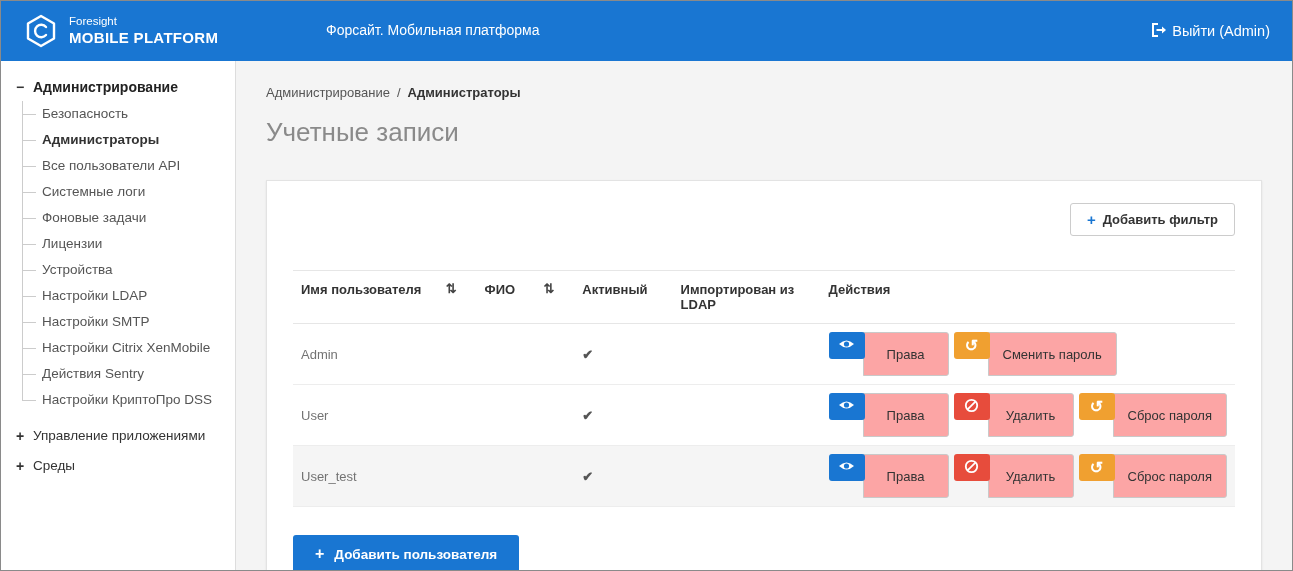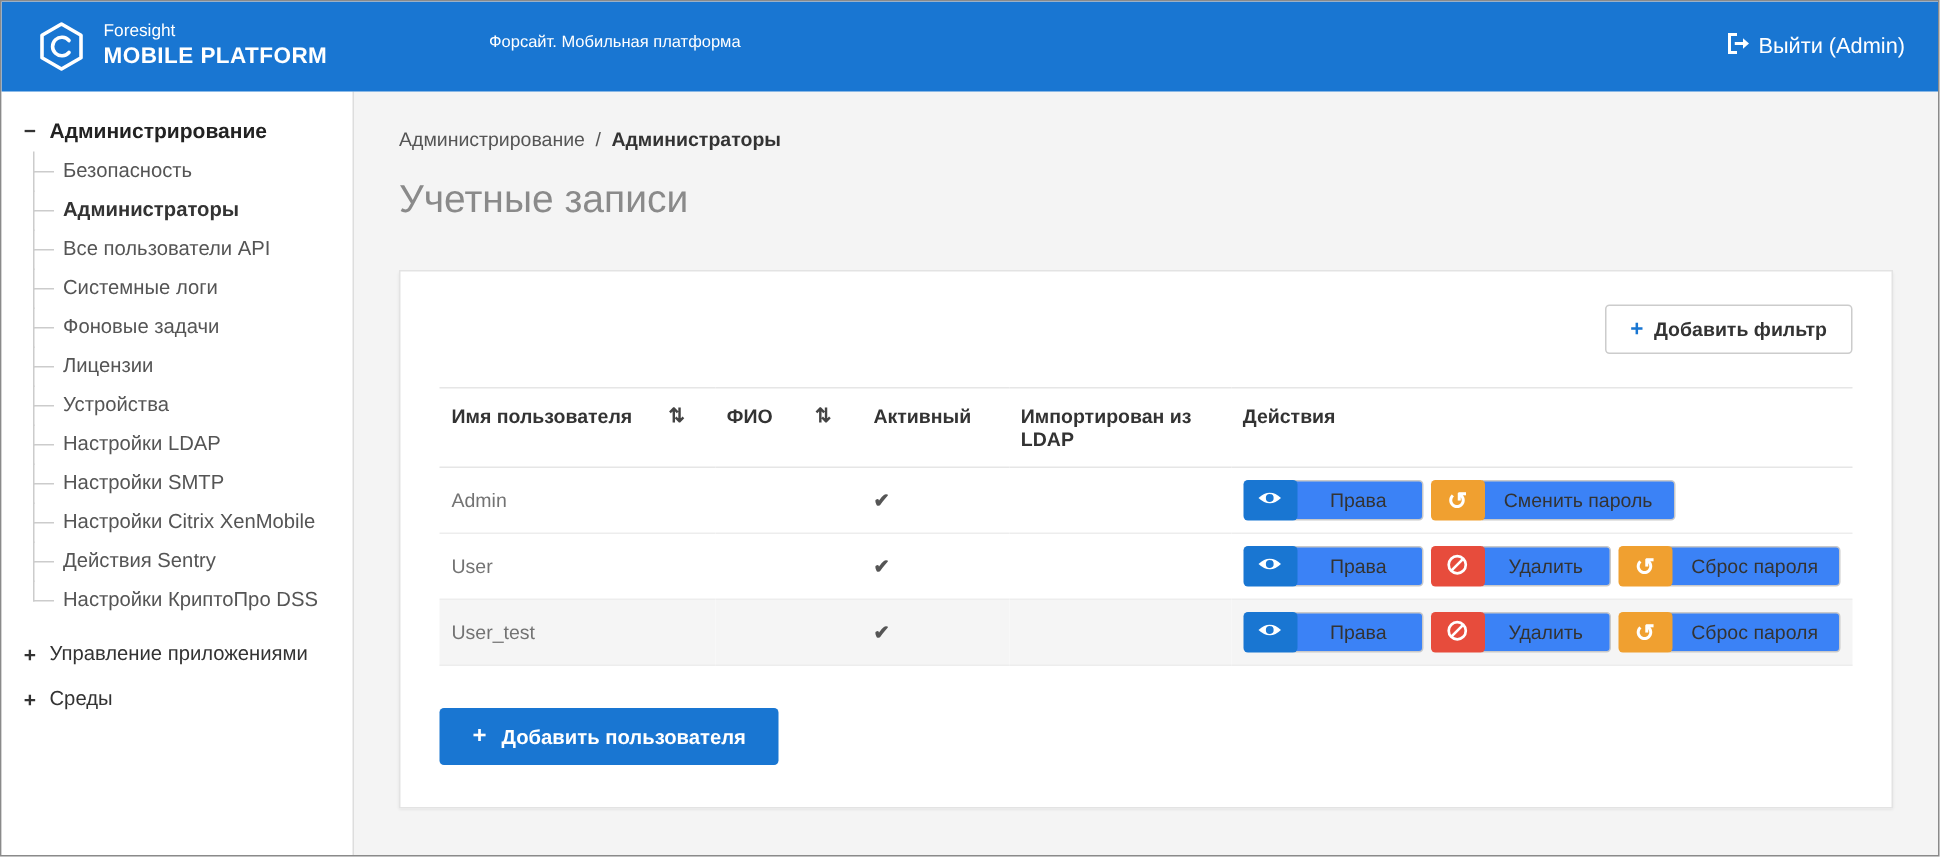--- a/index.html
+++ b/index.html
@@ -26,7 +26,7 @@
   .logo-text { line-height:1.25; }
   .logo-title { font-size:11.5px; font-weight:400; }
   .logo-subtitle { font-size:15px; font-weight:bold; letter-spacing:.3px; }
-  .app-title { position:absolute; left:325px; top:21px; font-size:11px; }
+  .app-title { position:absolute; left:325px; top:21px; font-size:14px; }
   .logout { margin-left:auto; display:flex; align-items:center; gap:4px; cursor:pointer; font-size:14.5px; }
   
   .main { display:flex; height:511px; }

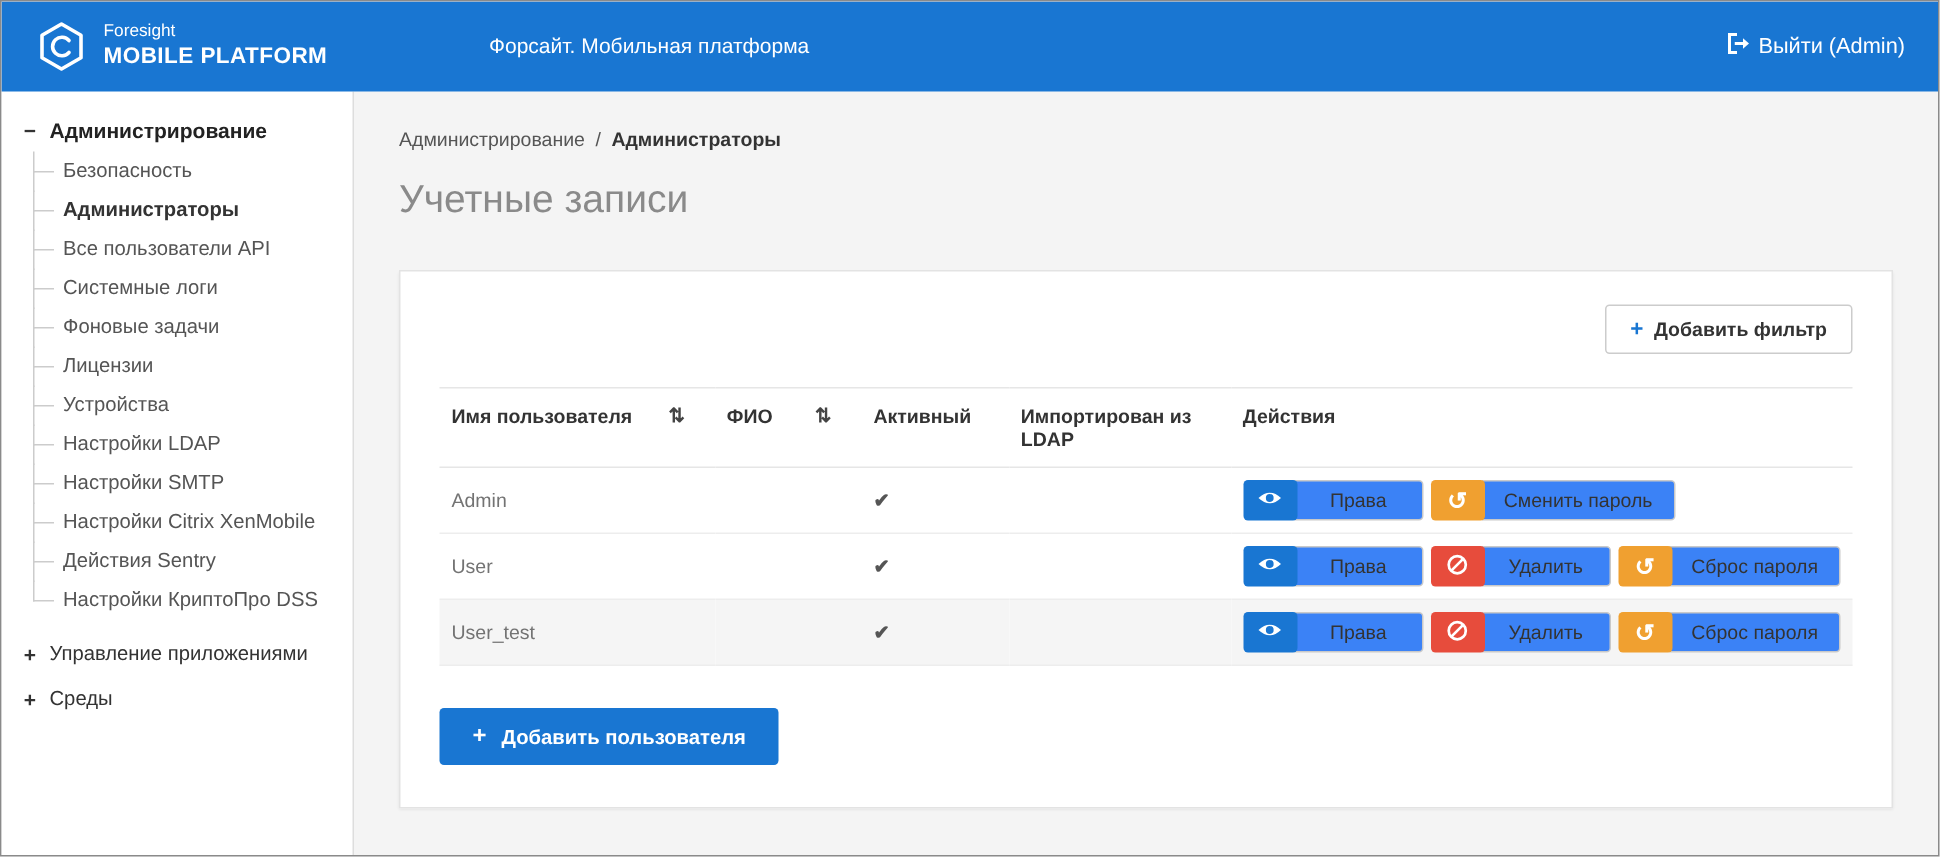--- a/index.html
+++ b/index.html
@@ -68,7 +68,7 @@
   }
   .plus-blue { color:#1976d2; font-weight:bold; font-size:15px; line-height:1; }
   
-  table { width:100%; border-collapse:collapse; margin-top:22px; font-size:13px; }
+  table { width:100%; border-collapse:collapse; margin-top:34px; font-size:13px; }
   thead th {
     text-align:left; vertical-align:top;
     padding:11px 8px; font-size:13px; color:#333;

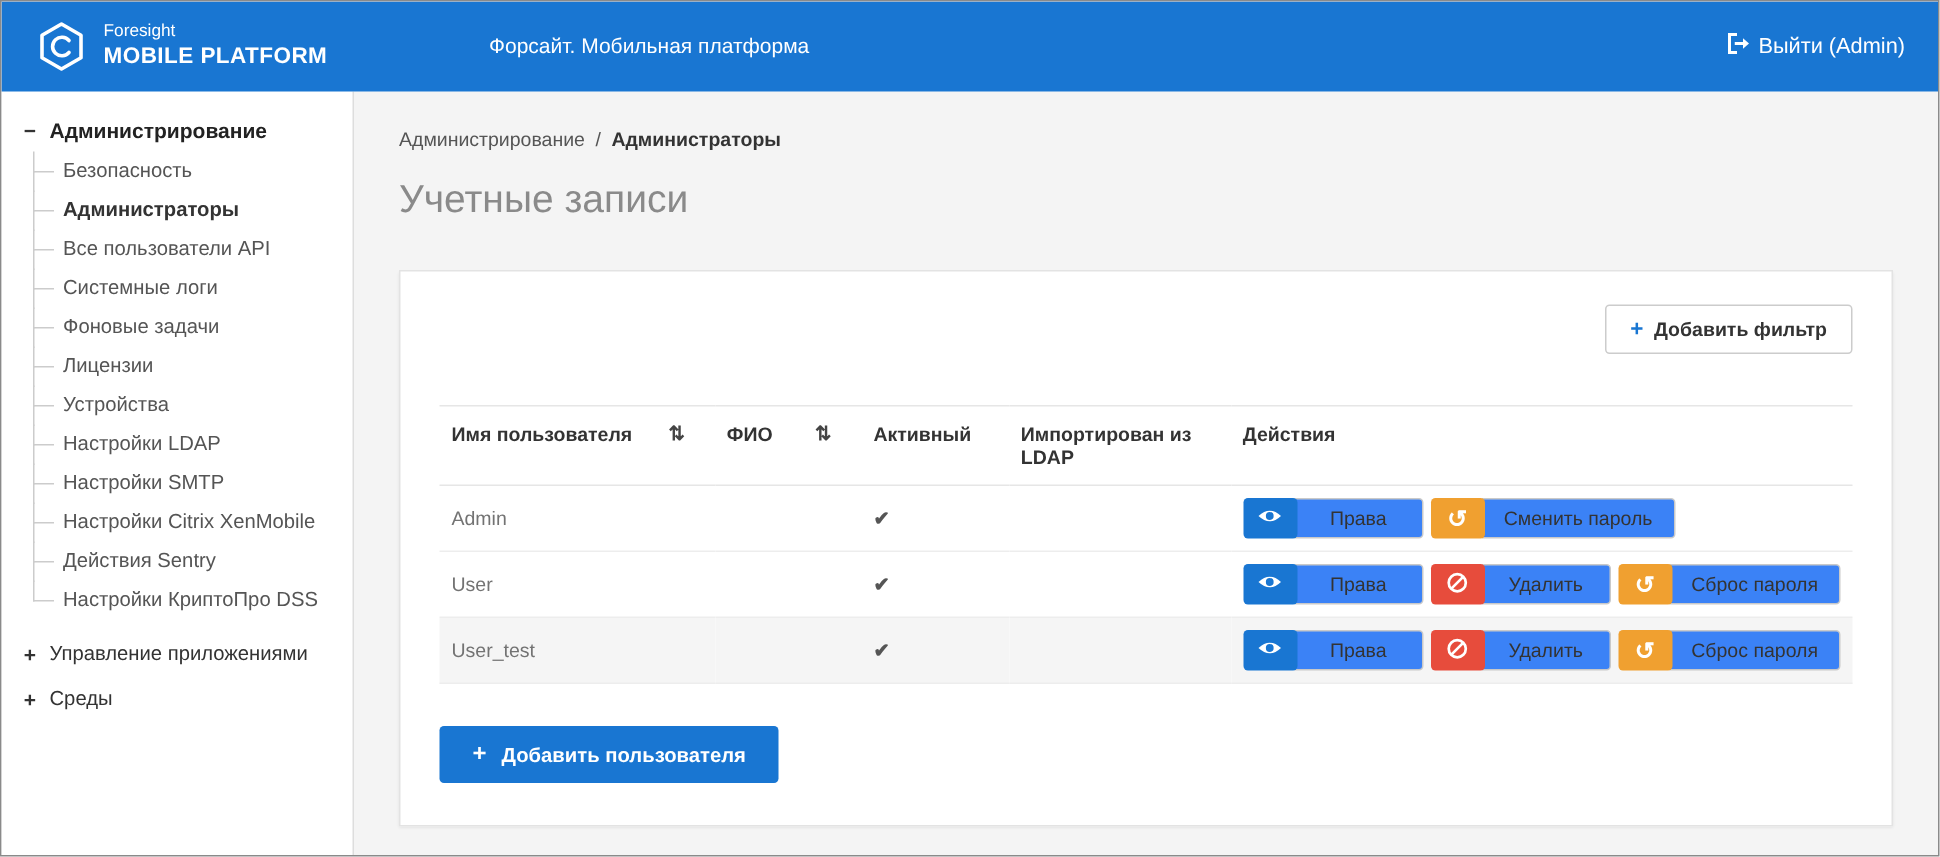--- a/index.html
+++ b/index.html
@@ -91,8 +91,8 @@
   .icon-btn.block { background:#e74c3c; }
   .icon-btn.reset { background:#f0a030; font-size:16px; font-weight:bold; }
   .text-btn {
-    height:27px; margin-left:-2px; padding:0 14px; min-width:86px;
-    background:#3b82f6; border:1px solid #c9c9c9; border-radius:0 3px 3px 0;
+    height:44px; margin-left:-2px; padding:0 14px; min-width:86px;
+    background:#fca5a5; border:1px solid #c9c9c9; border-radius:0 3px 3px 0;
     display:flex; align-items:center; justify-content:center;
     font-size:13px; color:#333; cursor:pointer; font-family:inherit; white-space:nowrap;
   }

